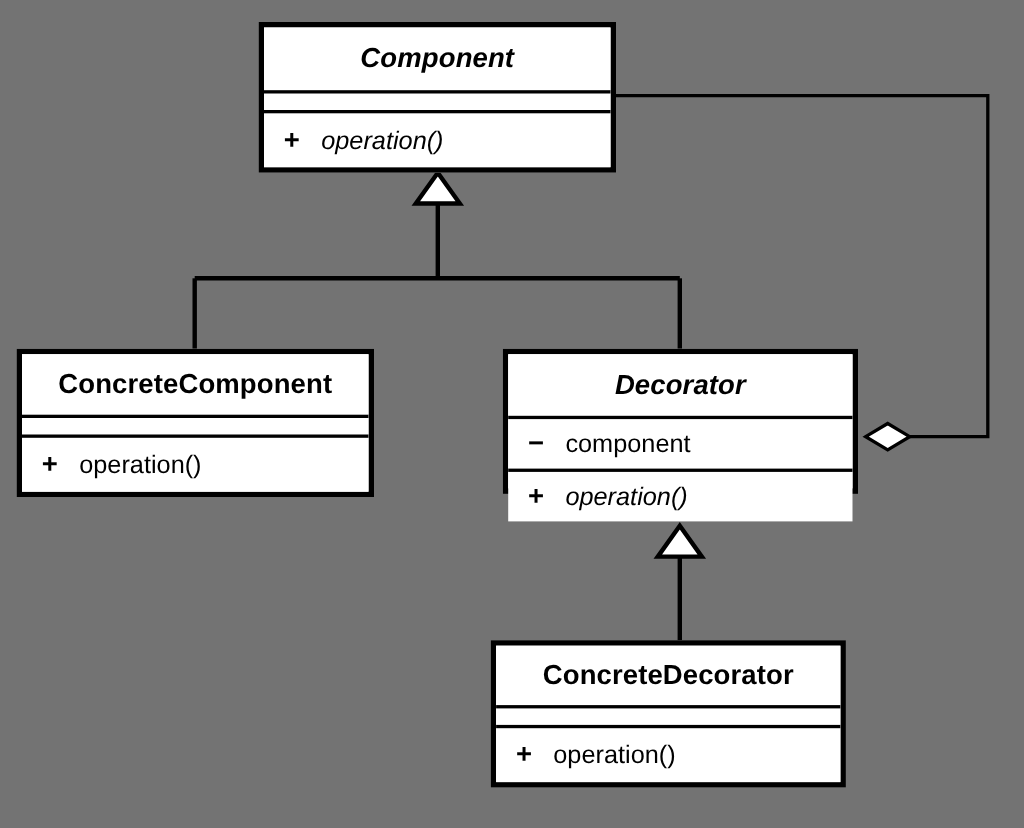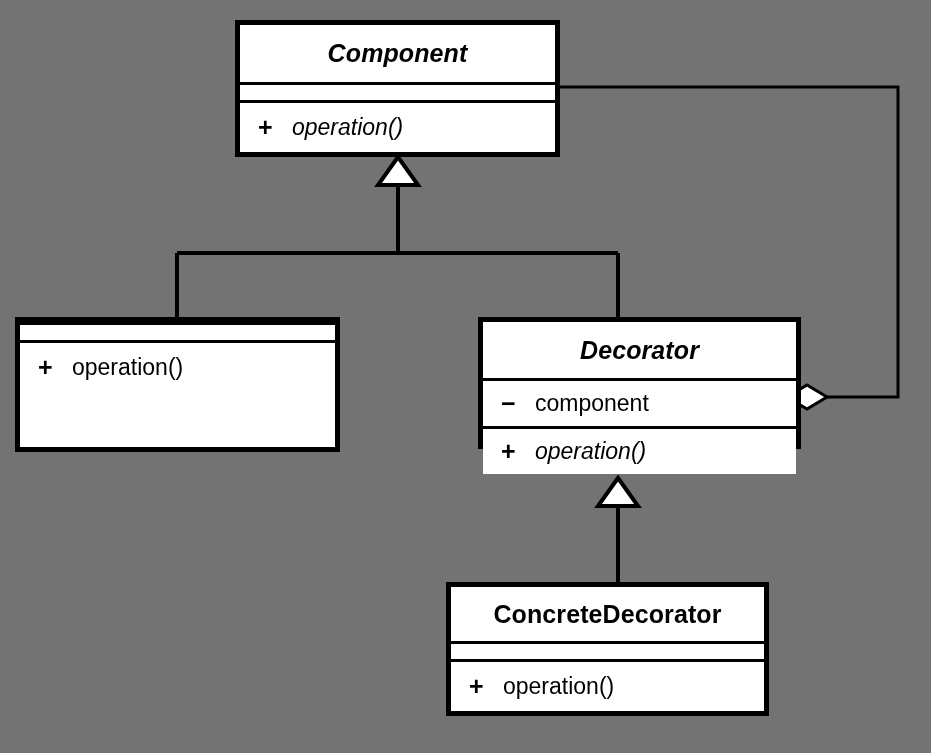--- a/index.html
+++ b/index.html
@@ -114,6 +114,7 @@
   </div>
 
   <div class="uml-class" style="left:15px; top:317px; width:325px; height:135px;">
+    <div class="compartment class-name" style="height:55px;">ConcreteComponent</div>
     <div class="compartment attrs-empty divider-top" style="height:18px;"></div>
     <div class="compartment member-row divider-top" style="height:52px;">
       <span class="visibility">+</span>

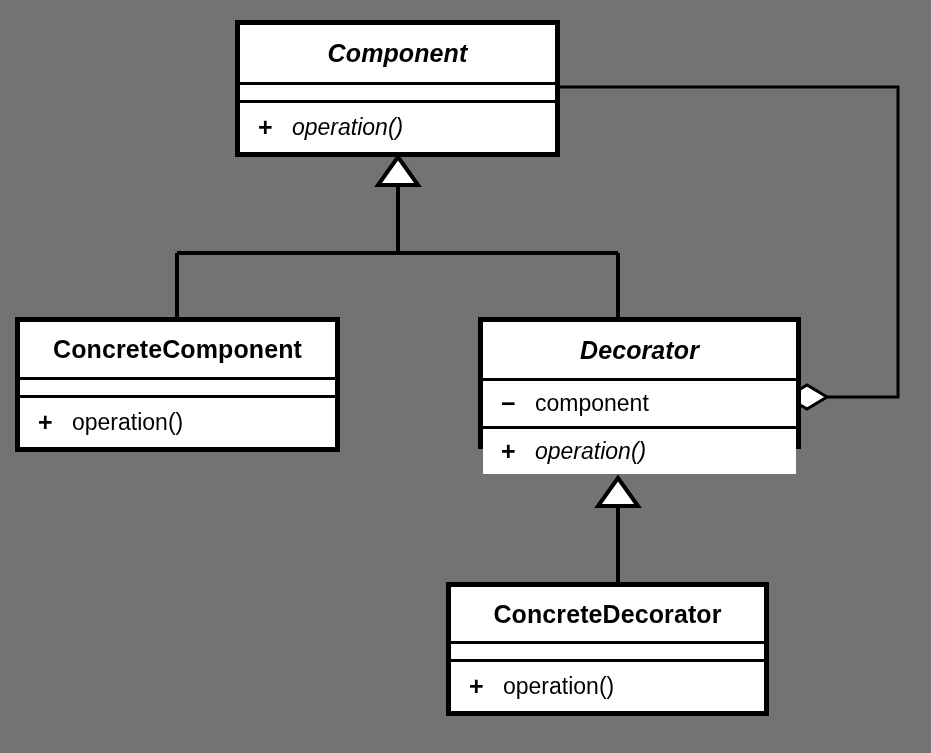--- a/index.html
+++ b/index.html
@@ -122,7 +122,7 @@
     </div>
   </div>
 
-  <div class="uml-class" style="left:457px; top:317px; width:323px; height:132px;margin-left:21px;">
+  <div class="uml-class" style="left:457px; top:317px; width:323px; height:132px;">
     <div class="compartment class-name abstract" style="height:56px;">Decorator</div>
     <div class="compartment member-row divider-top" style="height:48px;">
       <span class="visibility">−</span>

